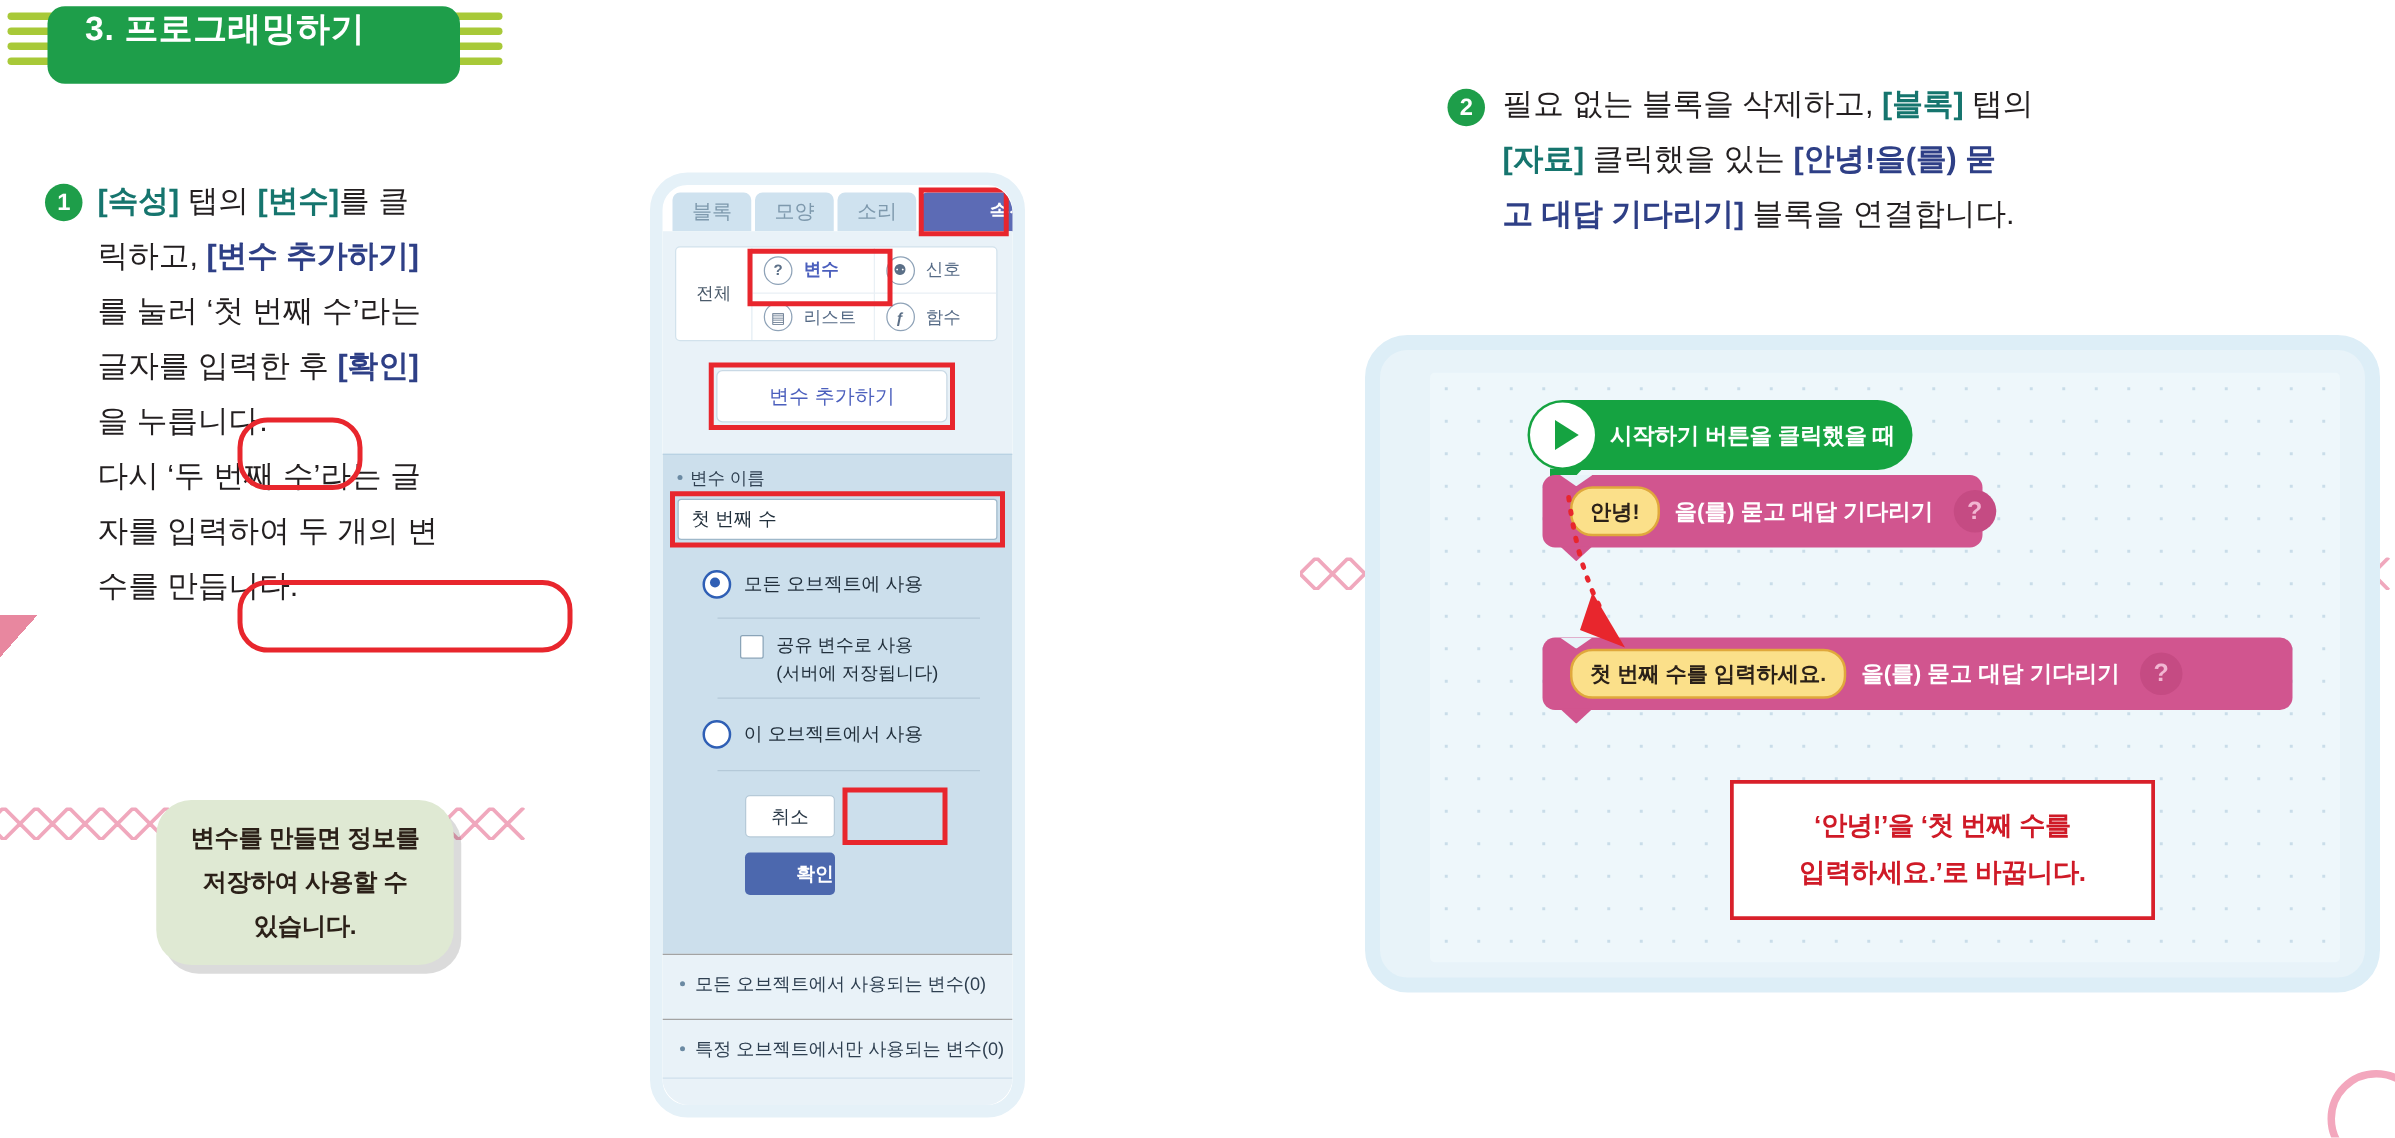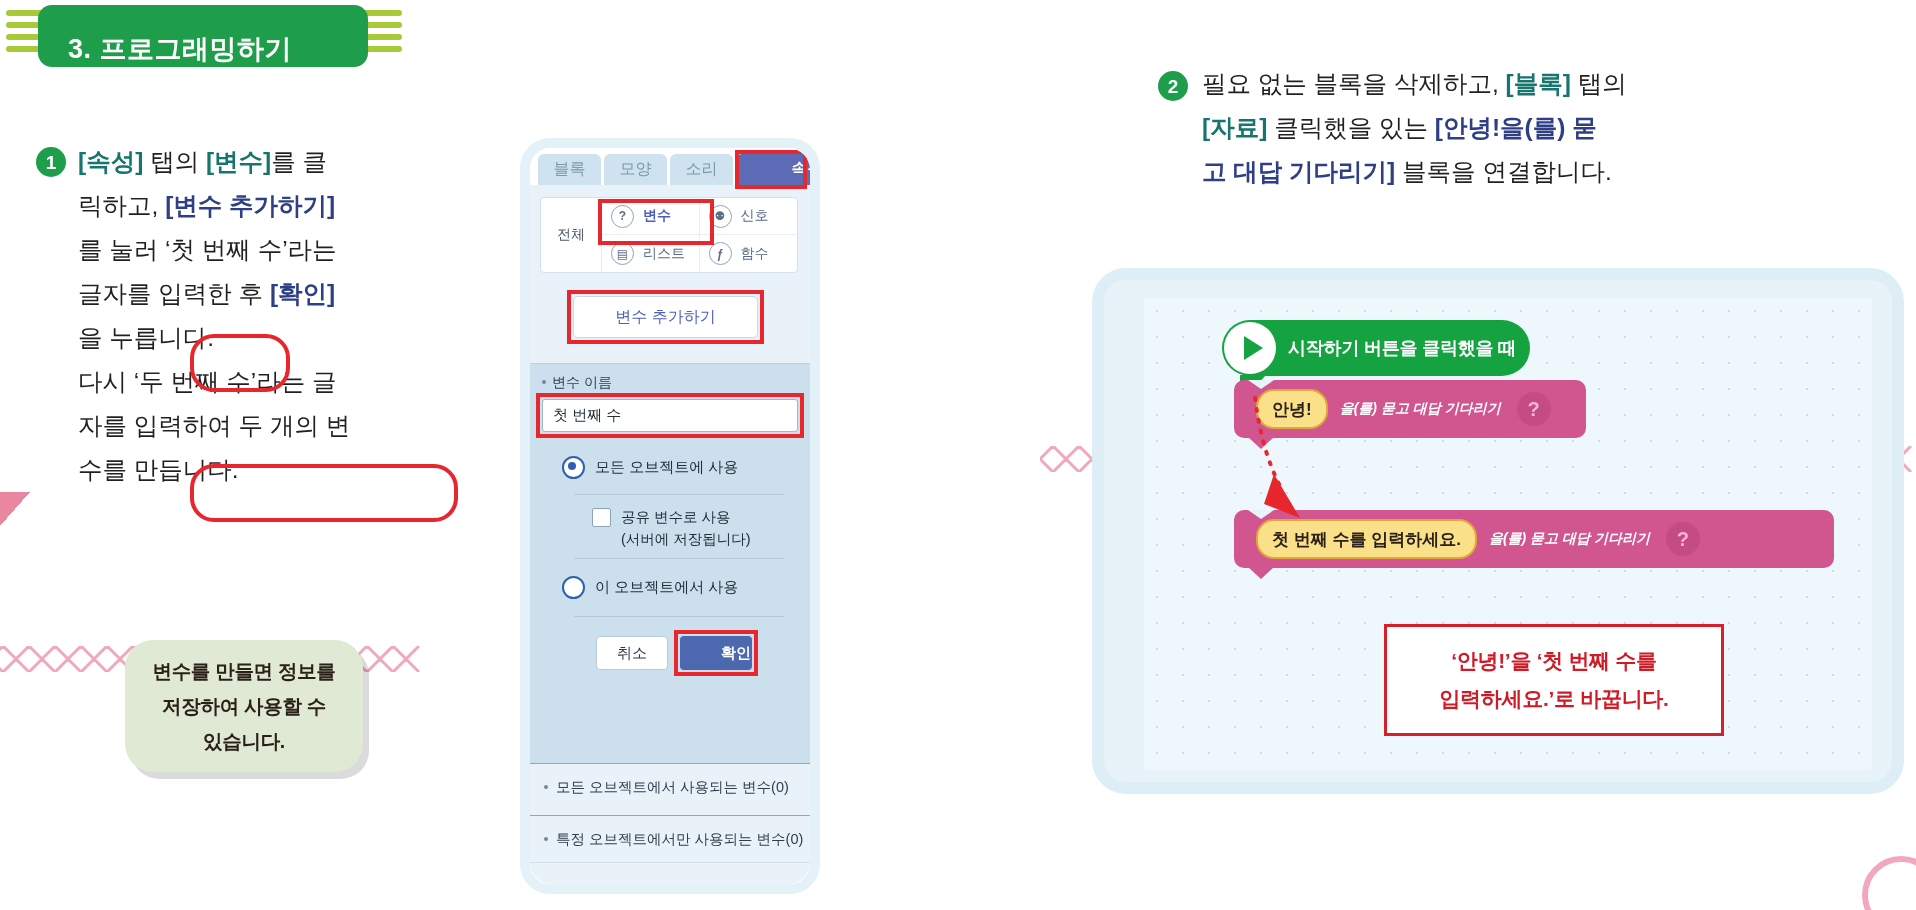--- a/index.html
+++ b/index.html
@@ -20,7 +20,7 @@
     width: 330px; height: 62px;
     background: #1e9e4a;
     border-radius: 14px;
-    display: flex; align-items: flex-end;
+    display: flex; align-items: flex-start;
     z-index: 5;
   }
   #section-header .hdr-text {

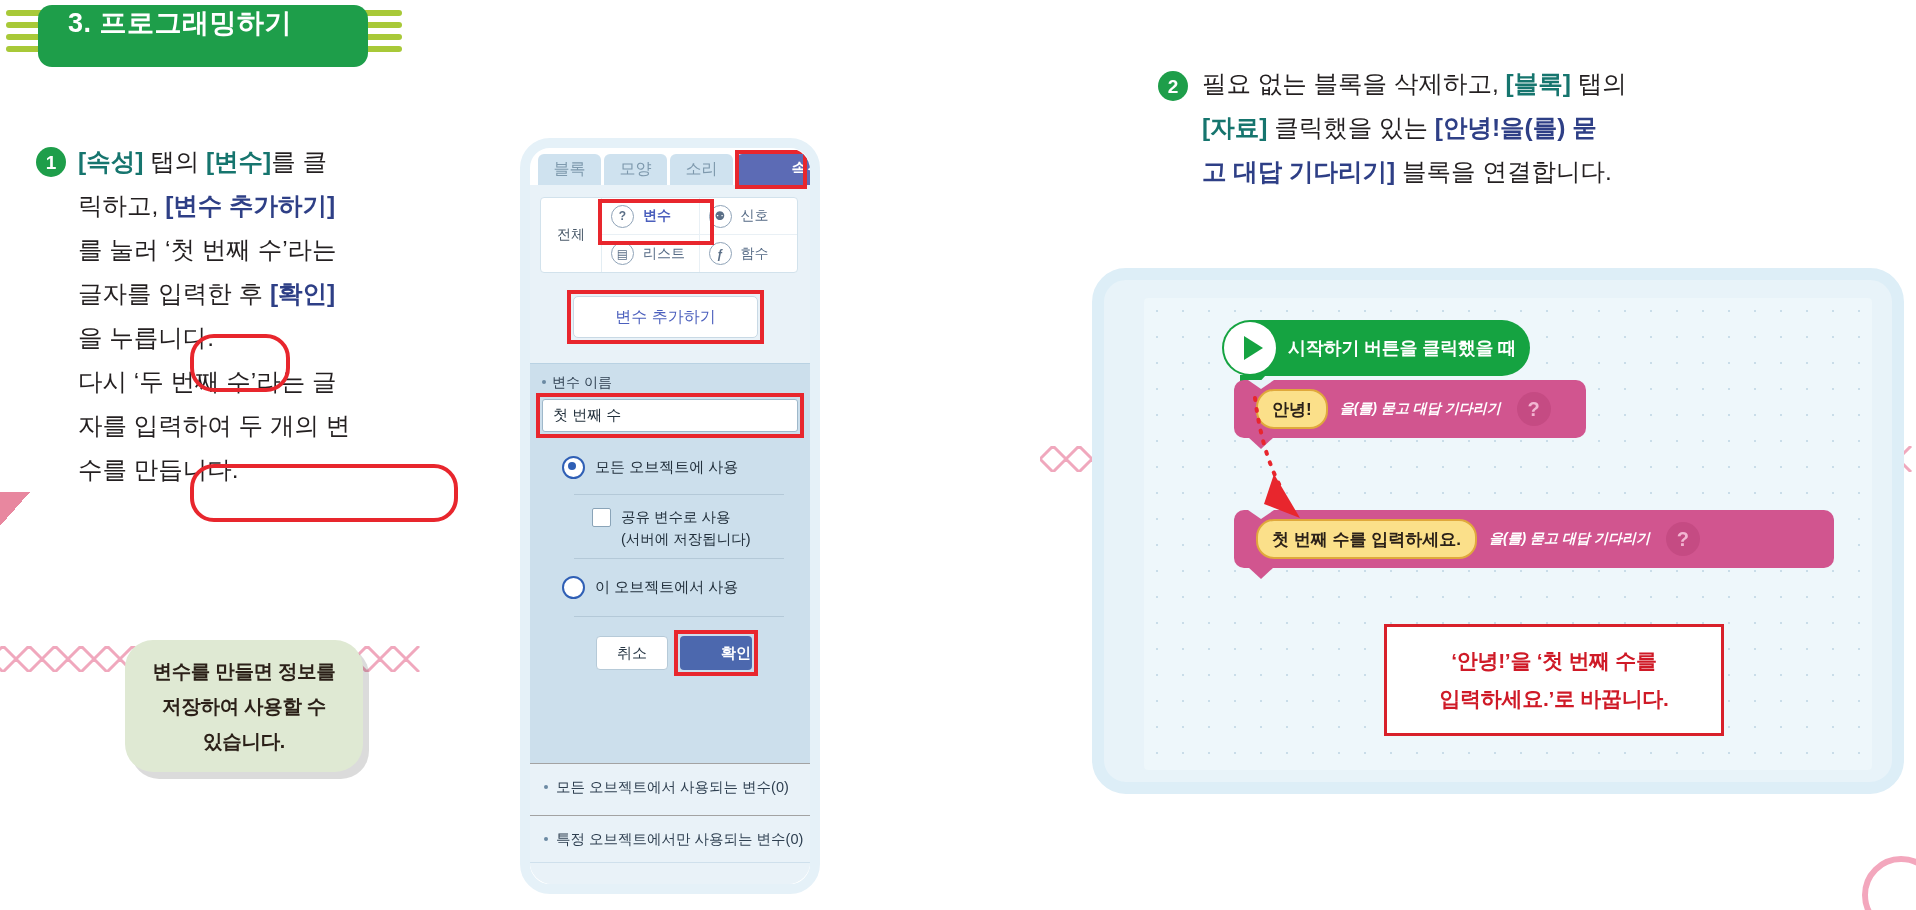--- a/index.html
+++ b/index.html
@@ -452,8 +452,8 @@
     white-space: nowrap;
   }
   .ask-blk .txt {
-    color: #ffffff; font-size: 14px; font-weight: bold;
-    margin-left: 12px; white-space: nowrap; font-style: italic;
+    color: #ffffff; font-size: 18px; font-weight: bold;
+    margin-left: 12px; white-space: nowrap;
   }
   .ask-blk .qmark {
     width: 34px; height: 34px;

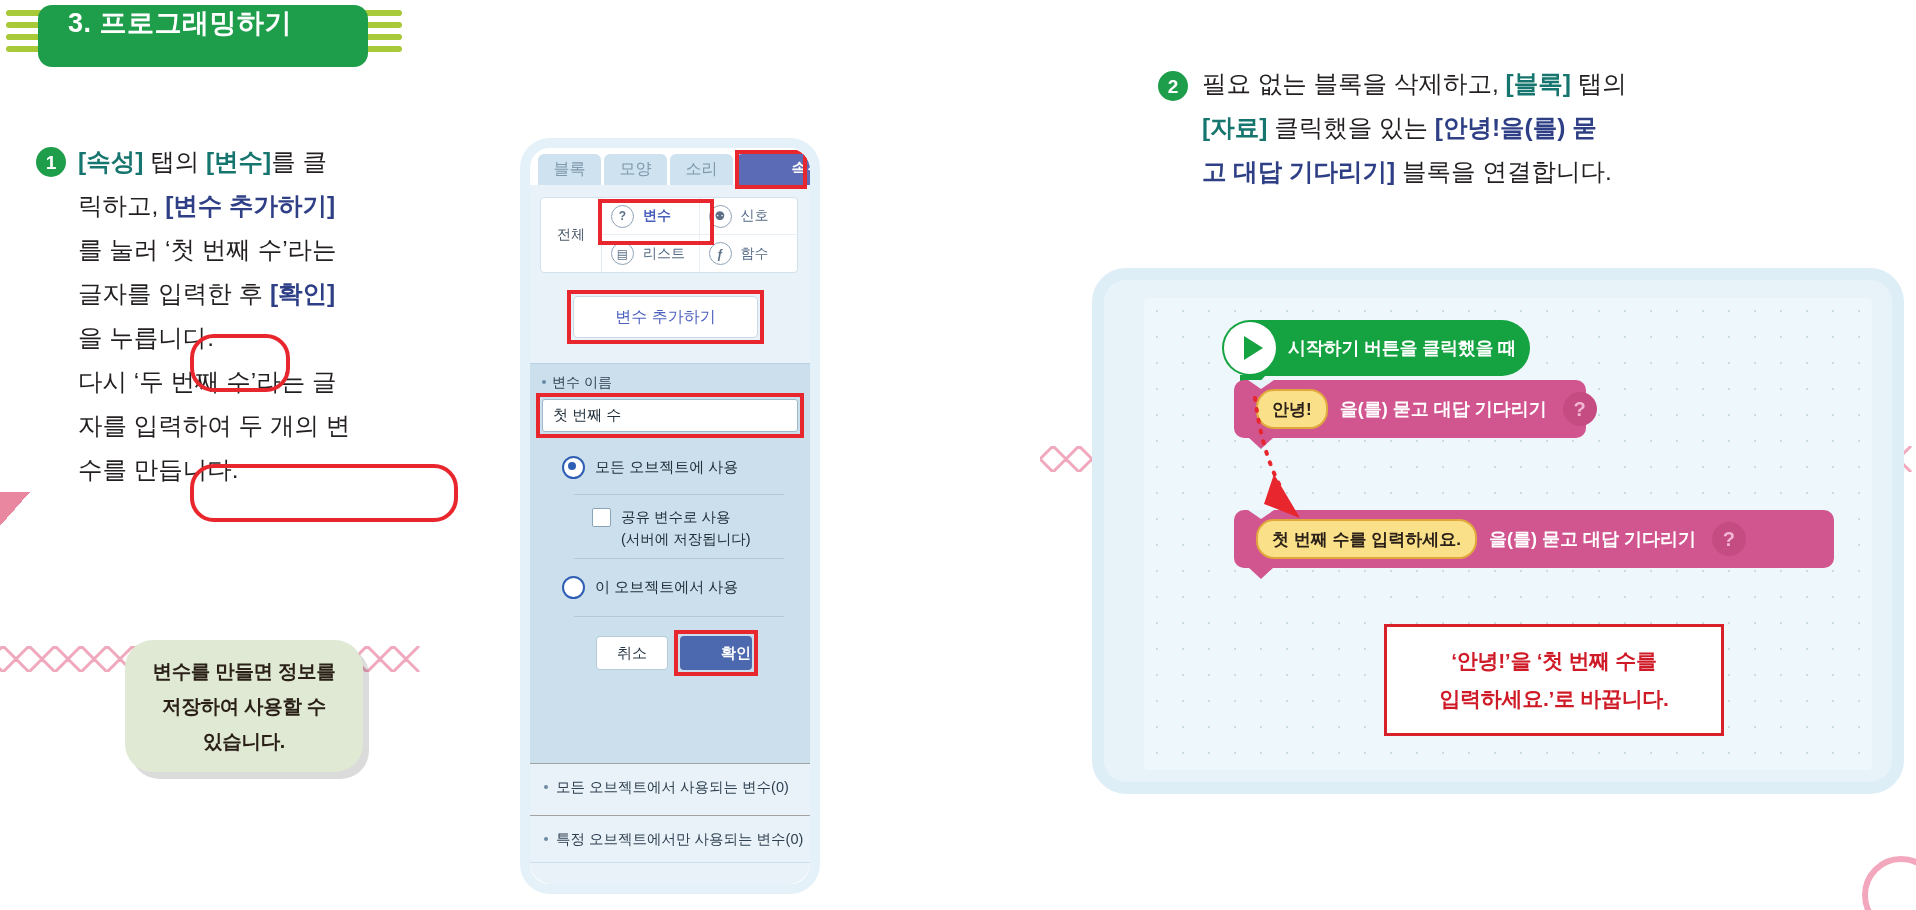--- a/index.html
+++ b/index.html
@@ -321,7 +321,7 @@
 
   .btn-row {
     position: absolute; left: 66px; top: 272px;
-    display: flex; gap: 12px;
+    display: flex; gap: 12px; flex-direction: column;
   }
   .btn {
     width: 72px; height: 34px;

